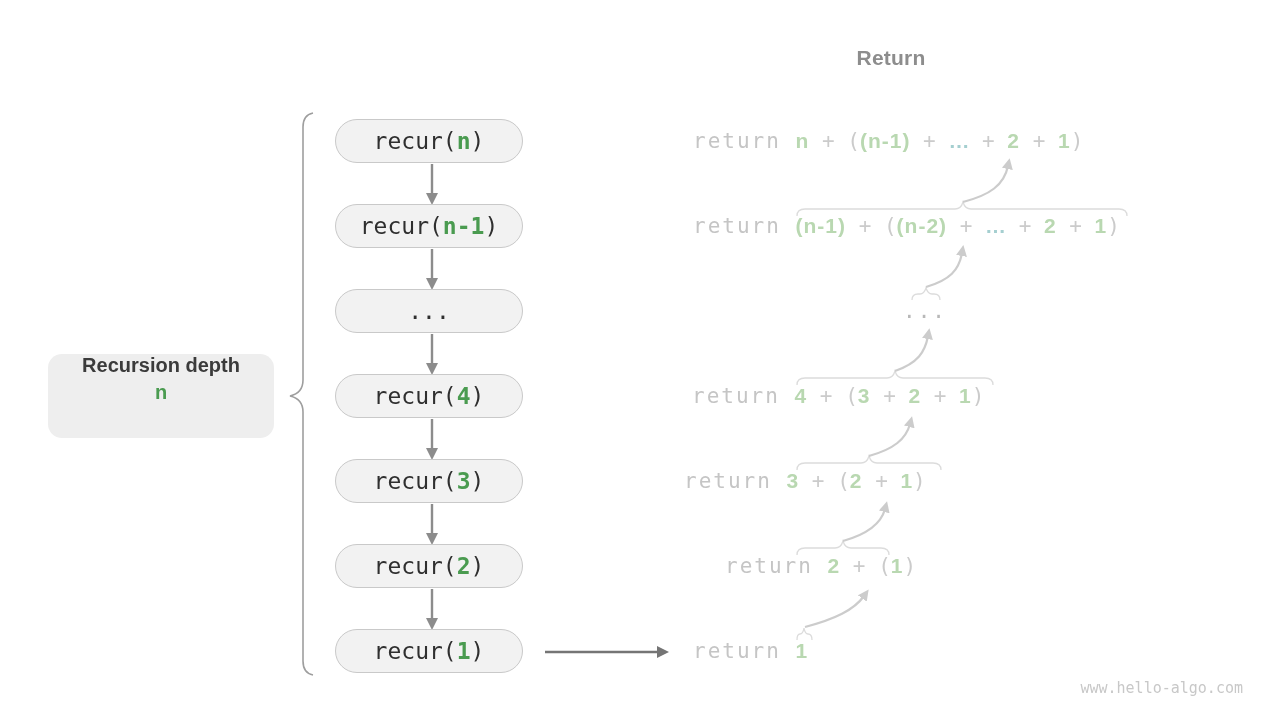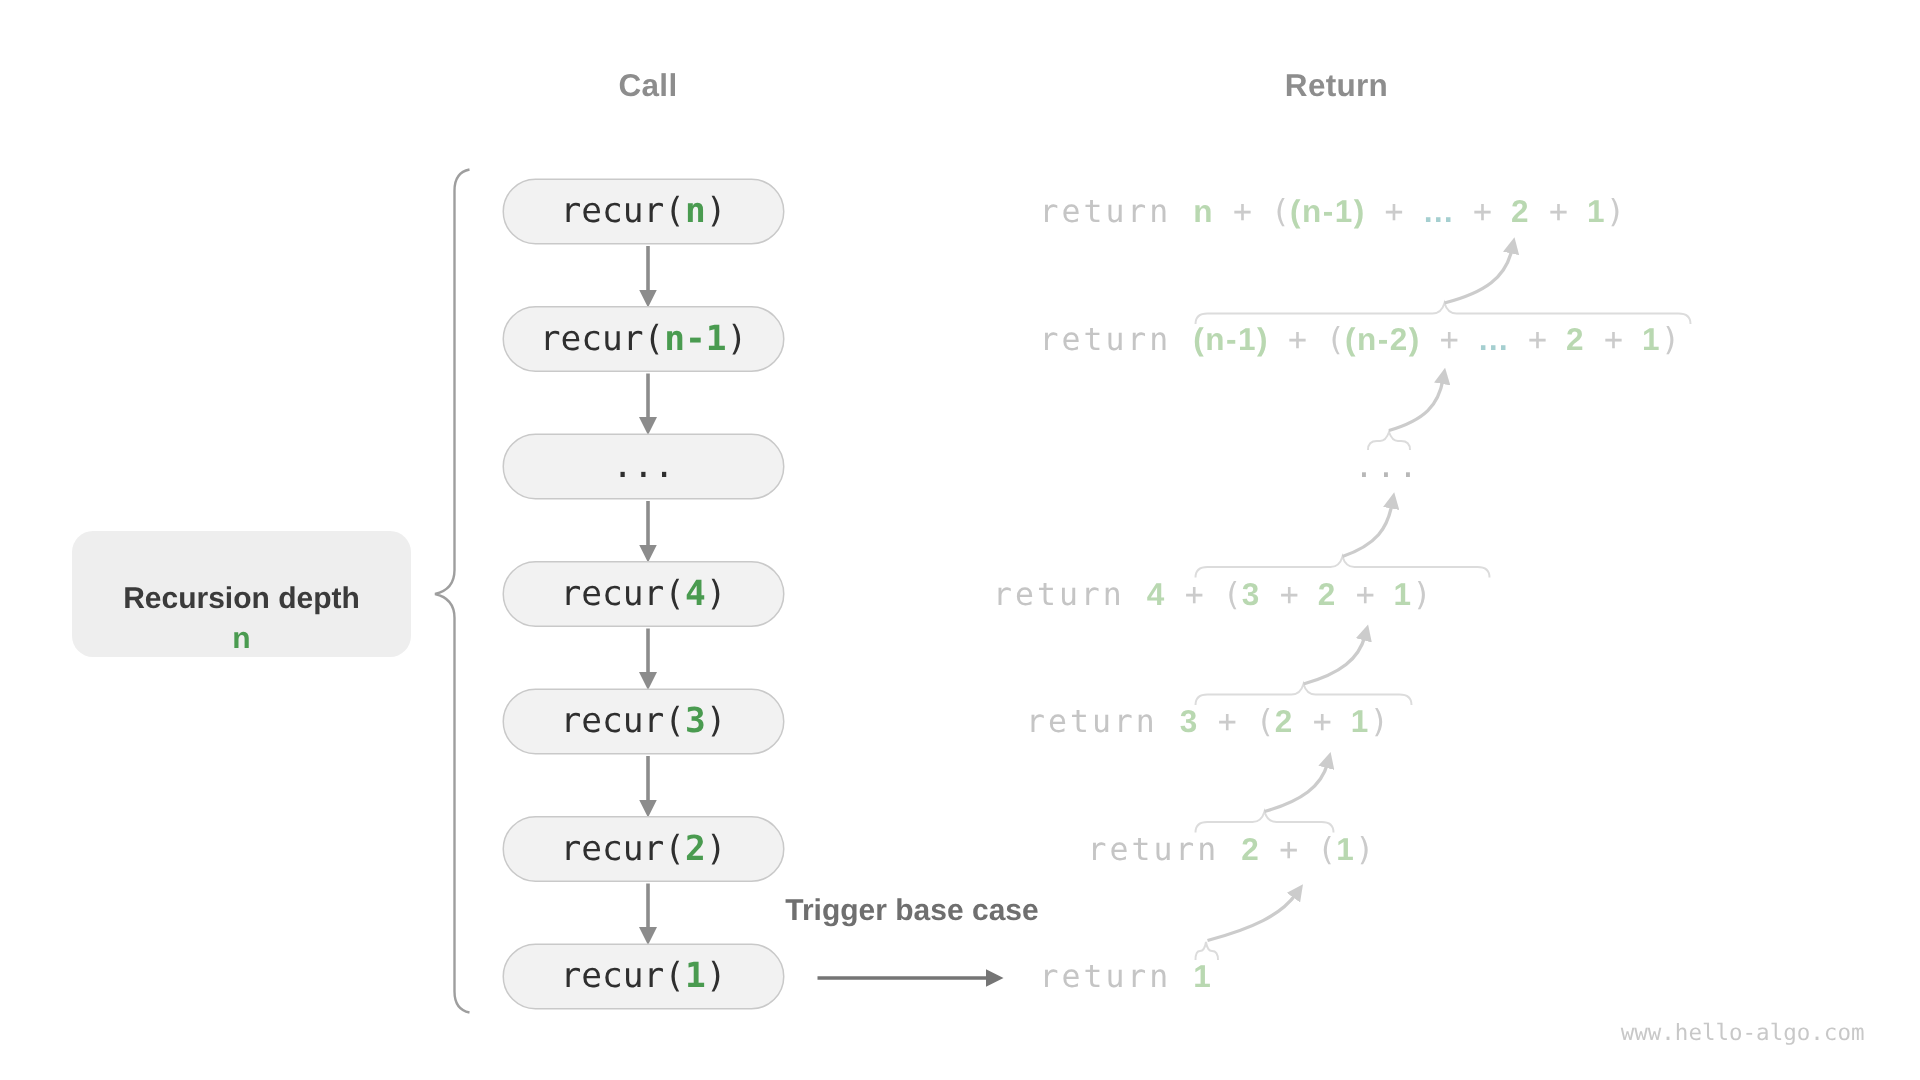--- a/index.html
+++ b/index.html
@@ -98,7 +98,6 @@
     </g>
   </svg>
 
-  <div class="hdr call">Call</div>
   <div class="hdr ret">Return</div>
 
   <div class="depth-label">

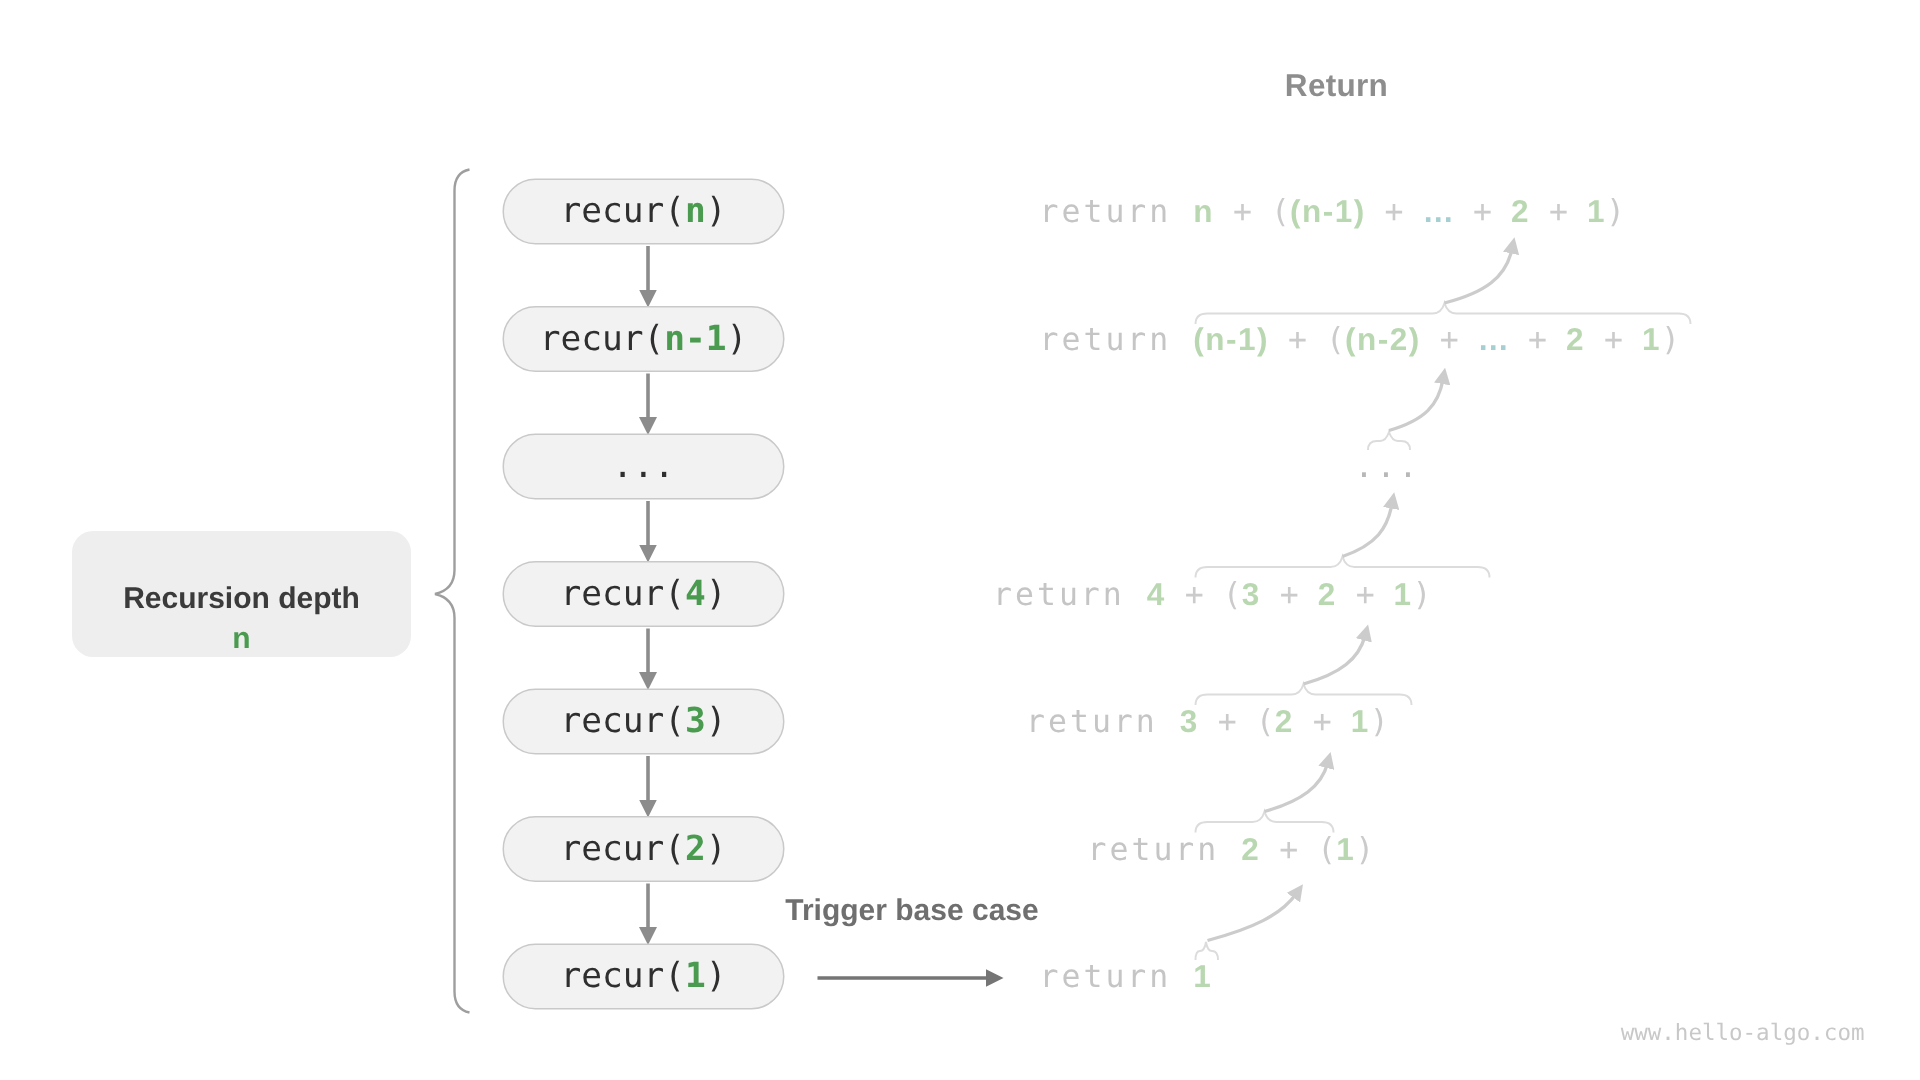--- a/index.html
+++ b/index.html
@@ -16,7 +16,7 @@
   .depth-label{
     position:absolute;left:48px;top:354px;width:226px;height:84px;
     background:#eeeeee;border-radius:14px;display:flex;flex-direction:column;
-    align-items:center;justify-content:flex-end;gap:4px;
+    align-items:center;justify-content:flex-start;gap:4px;
   }
   .depth-title{font-size:20px;font-weight:bold;color:#3b3b3b;}
   .depth-n{font-size:20px;font-weight:bold;color:#4a9b50;}

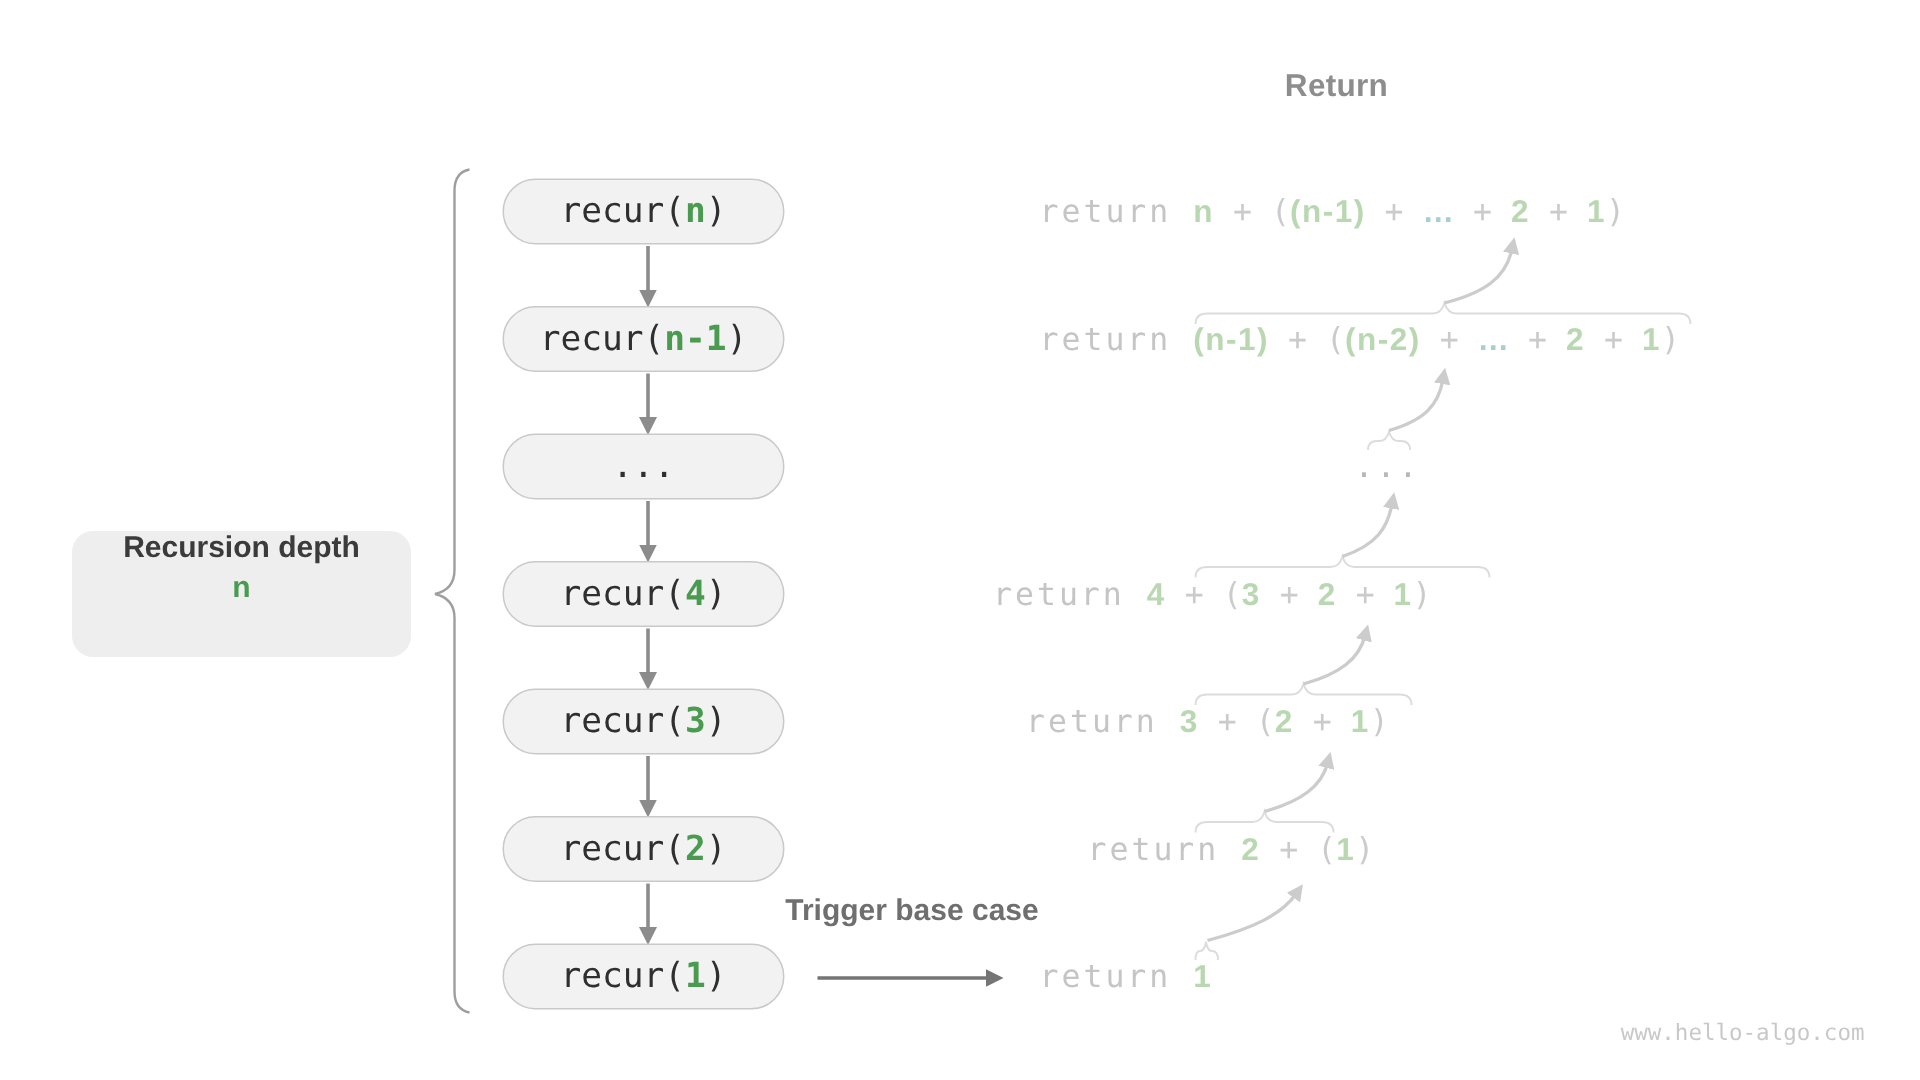--- a/index.html
+++ b/index.html
@@ -118,7 +118,7 @@
       <div class="ret-row" style="top: 126px; left: 693px;"><span class="seg-kw">return </span><span class="seg-g">n</span><span class="seg-op"> + </span><span class="seg-op">(</span><span class="seg-g">(n-1)</span><span class="seg-op"> + </span><span class="seg-el">…</span><span class="seg-op"> + </span><span class="seg-g">2</span><span class="seg-op"> + </span><span class="seg-g">1</span><span class="seg-op">)</span></div>
       <div class="ret-row" style="top: 211px; left: 693px;"><span class="seg-kw">return </span><span class="seg-g">(n-1)</span><span class="seg-op"> + </span><span class="seg-op">(</span><span class="seg-g">(n-2)</span><span class="seg-op"> + </span><span class="seg-el">…</span><span class="seg-op"> + </span><span class="seg-g">2</span><span class="seg-op"> + </span><span class="seg-g">1</span><span class="seg-op">)</span></div>
       <div class="ret-row" style="top: 296px; left: 903px;"><span class="seg-dots">...</span></div>
-      <div class="ret-row" style="top: 381px; left: 662px;"><span class="seg-kw">return </span><span class="seg-g">4</span><span class="seg-op"> + </span><span class="seg-op">(</span><span class="seg-g">3</span><span class="seg-op"> + </span><span class="seg-g">2</span><span class="seg-op"> + </span><span class="seg-g">1</span><span class="seg-op">)</span></div>
+      <div class="ret-row" style="top: 381px; left: 692px;"><span class="seg-kw">return </span><span class="seg-g">4</span><span class="seg-op"> + </span><span class="seg-op">(</span><span class="seg-g">3</span><span class="seg-op"> + </span><span class="seg-g">2</span><span class="seg-op"> + </span><span class="seg-g">1</span><span class="seg-op">)</span></div>
       <div class="ret-row" style="top: 466px; left: 684px;"><span class="seg-kw">return </span><span class="seg-g">3</span><span class="seg-op"> + </span><span class="seg-op">(</span><span class="seg-g">2</span><span class="seg-op"> + </span><span class="seg-g">1</span><span class="seg-op">)</span></div>
       <div class="ret-row" style="top: 551px; left: 725px;"><span class="seg-kw">return </span><span class="seg-g">2</span><span class="seg-op"> + </span><span class="seg-op">(</span><span class="seg-g">1</span><span class="seg-op">)</span></div>
       <div class="ret-row" style="top: 636px; left: 693px; text-align: center;"><span class="seg-kw">return </span><span class="seg-g">1</span></div>

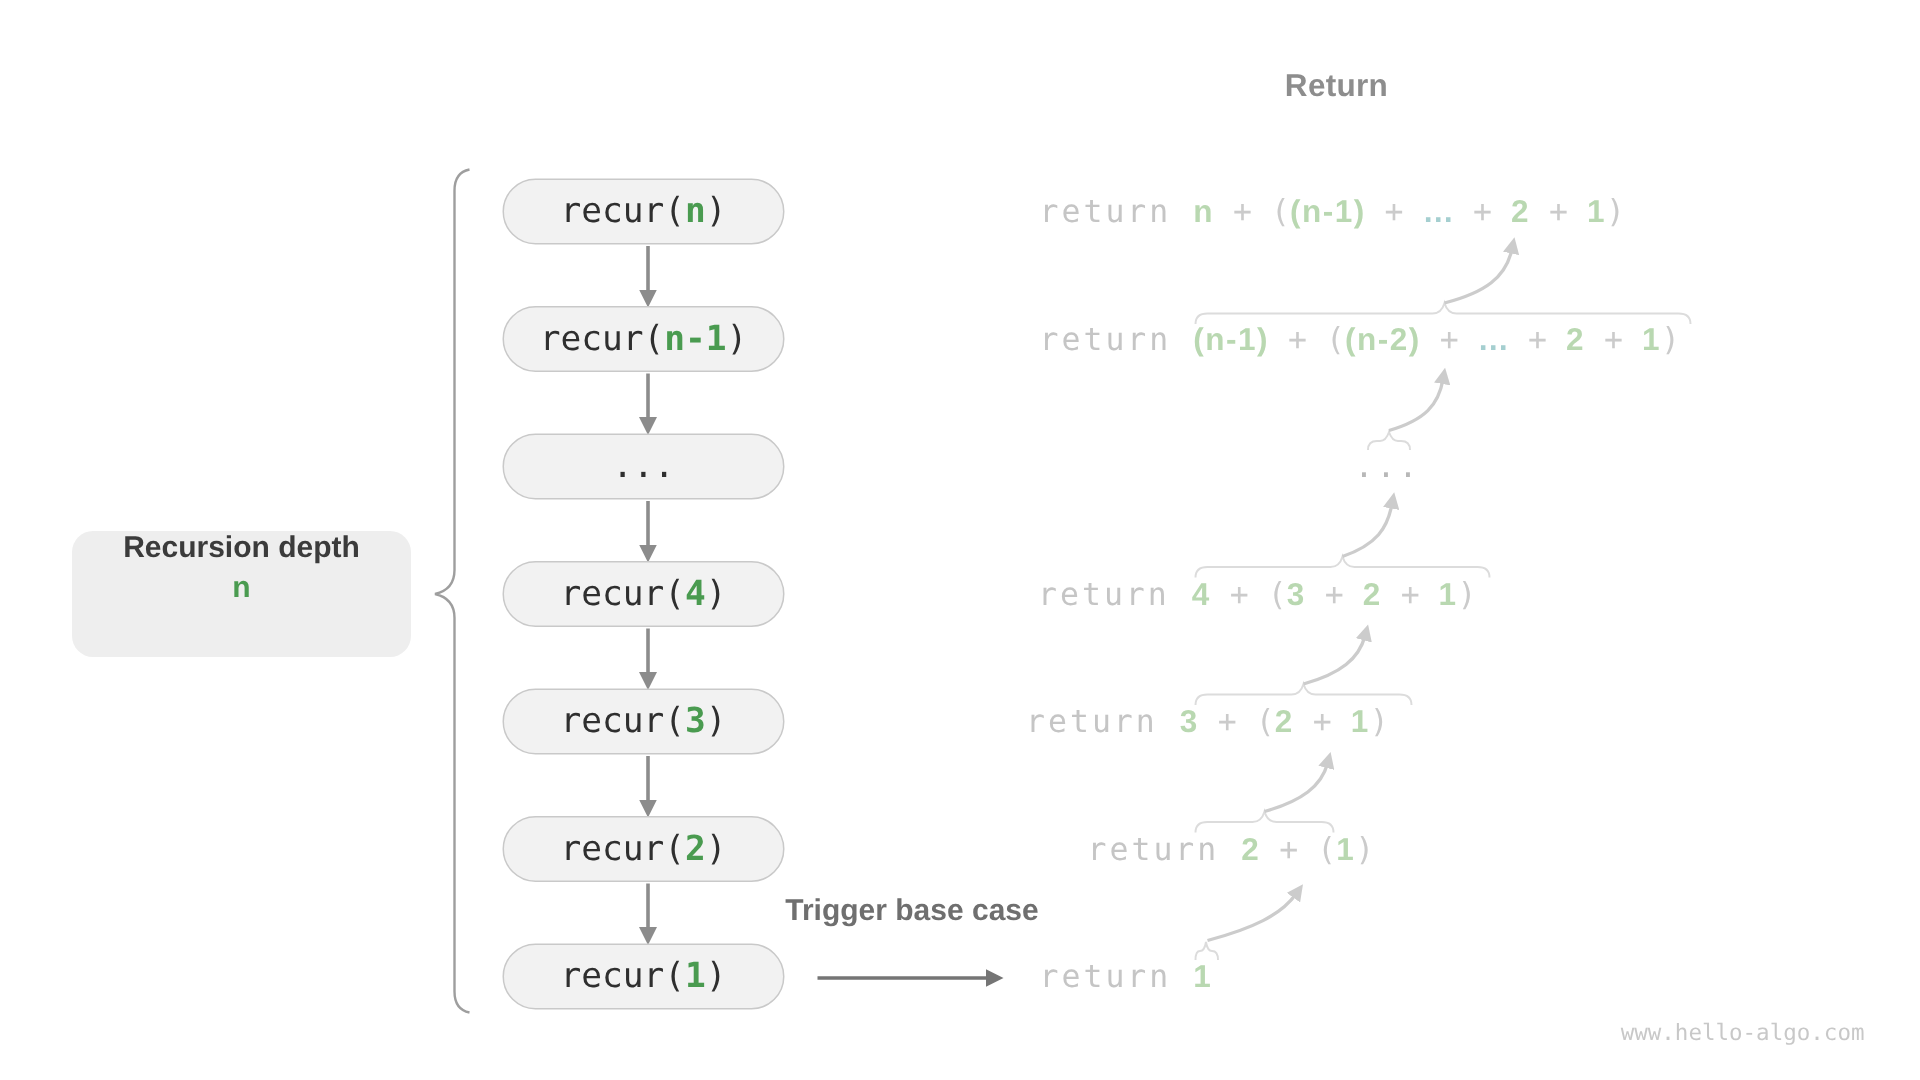--- a/index.html
+++ b/index.html
@@ -124,7 +124,6 @@
       <div class="ret-row" style="top: 636px; left: 693px; text-align: center;"><span class="seg-kw">return </span><span class="seg-g">1</span></div>
     </div>
 
-  <div class="trigger">Trigger base case</div>
   <div class="watermark">www.hello-algo.com</div>
 </div>
 

